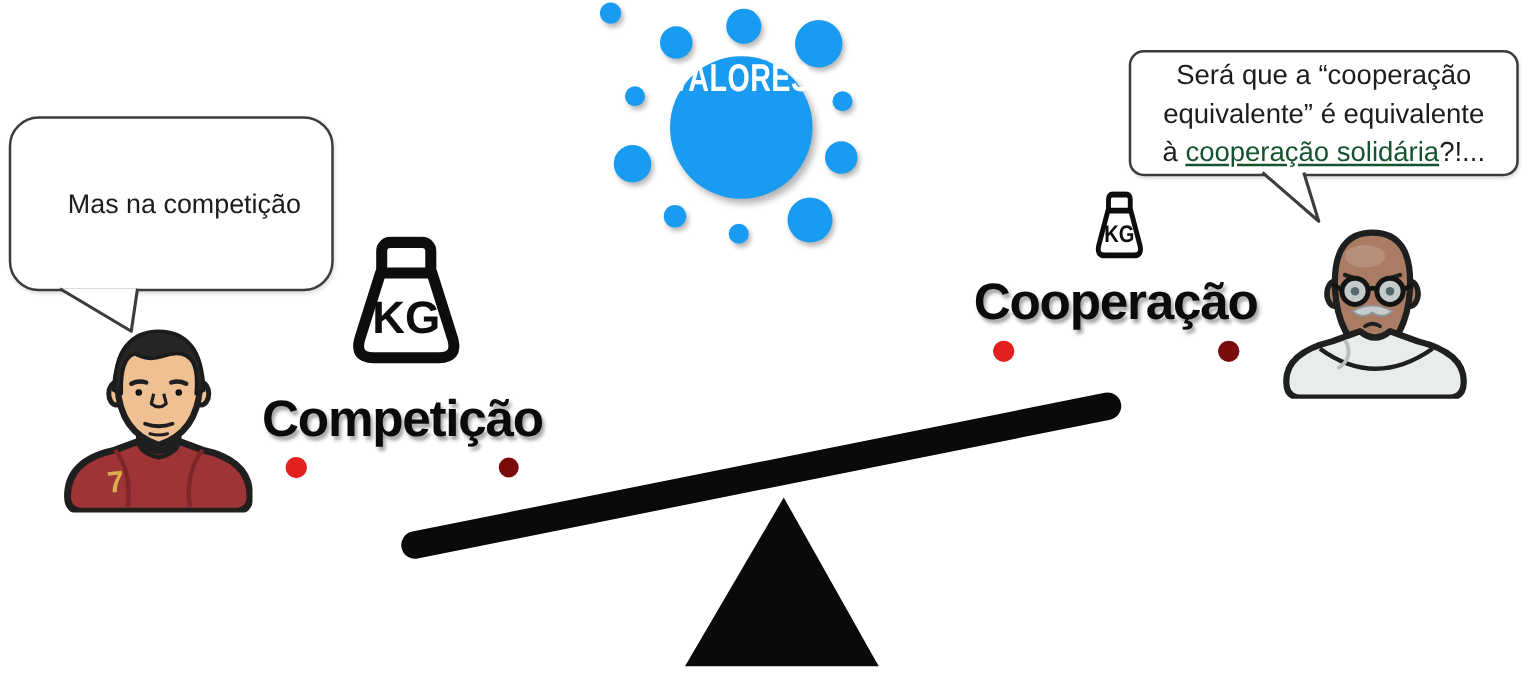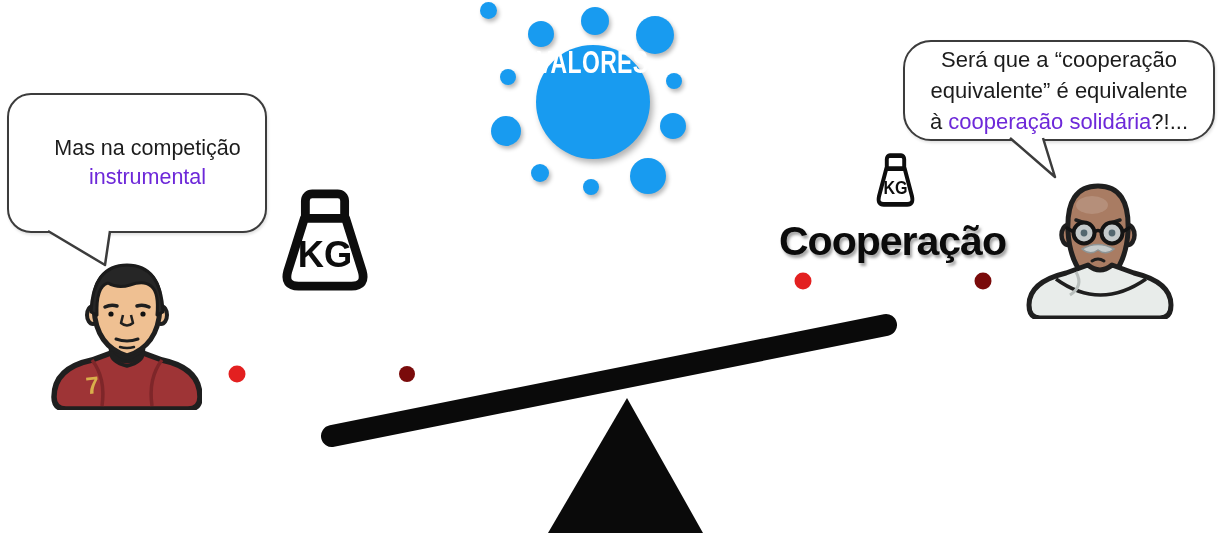--- a/index.html
+++ b/index.html
@@ -47,7 +47,7 @@
     font-size:21.5px; line-height:29px;padding-left:21px;
   }
   .right-bubble {
-    left:903px; top:40px; width:312px; height:101px; border-radius:28px;
+    left:903px; top:40px; width:312px; height:101px; border-radius:12px;
     font-size:22px; line-height:31px;
   }
   .tail { position:absolute; overflow:visible; }

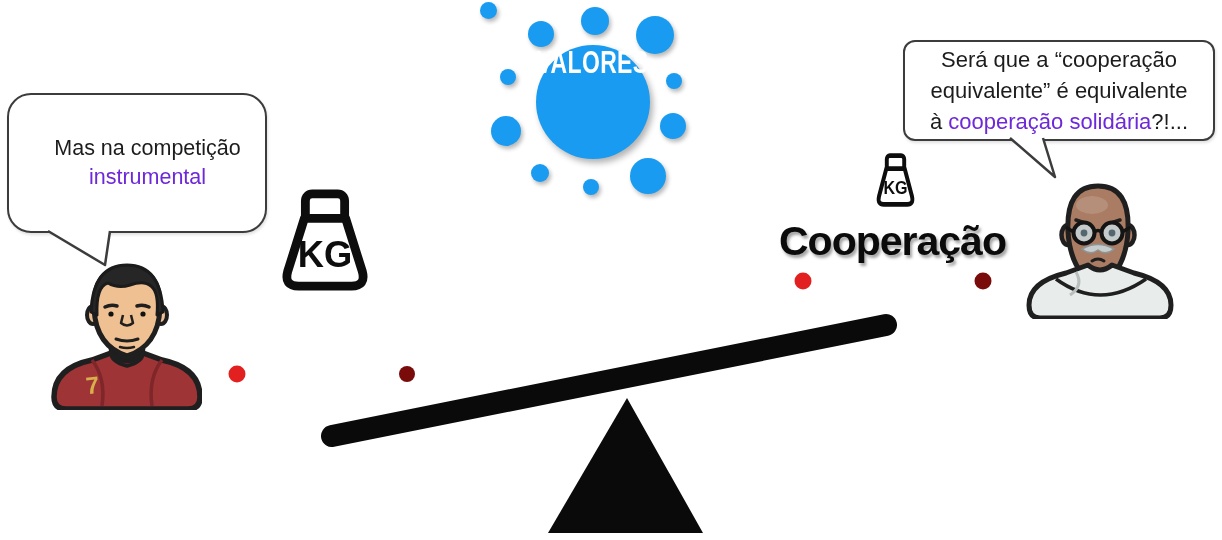--- a/index.html
+++ b/index.html
@@ -41,7 +41,7 @@
     text-align:center; color:#1c1c1c;
     box-shadow:1px 2px 3px rgba(0,0,0,.12);
   }
-  .bubble .red { color:#6d28d9; }
+  .bubble .red { color:#14532d;text-decoration:underline; }
   .left-bubble {
     left:7px; top:93px; width:260px; height:140px; border-radius:24px;
     font-size:21.5px; line-height:29px;padding-left:21px;

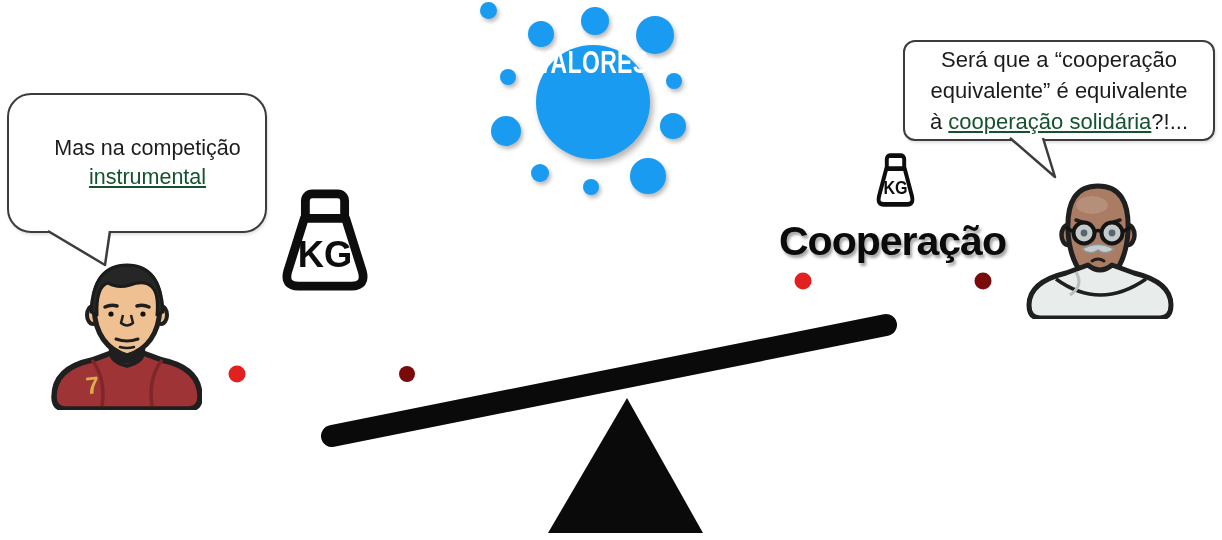--- a/index.html
+++ b/index.html
@@ -99,7 +99,6 @@
 
   <div class="bubble left-bubble">
     <div><span>Mas na competição</span></div>
-    <div><span class="red">instrumental</span></div>
   </div>
   <svg class="tail tail-left" viewBox="0 0 80 42">
     <path d="M8,0 L65,34 L70,0" fill="#ffffff" stroke="#3c3c3c" stroke-width="2.5" stroke-linejoin="round"></path>

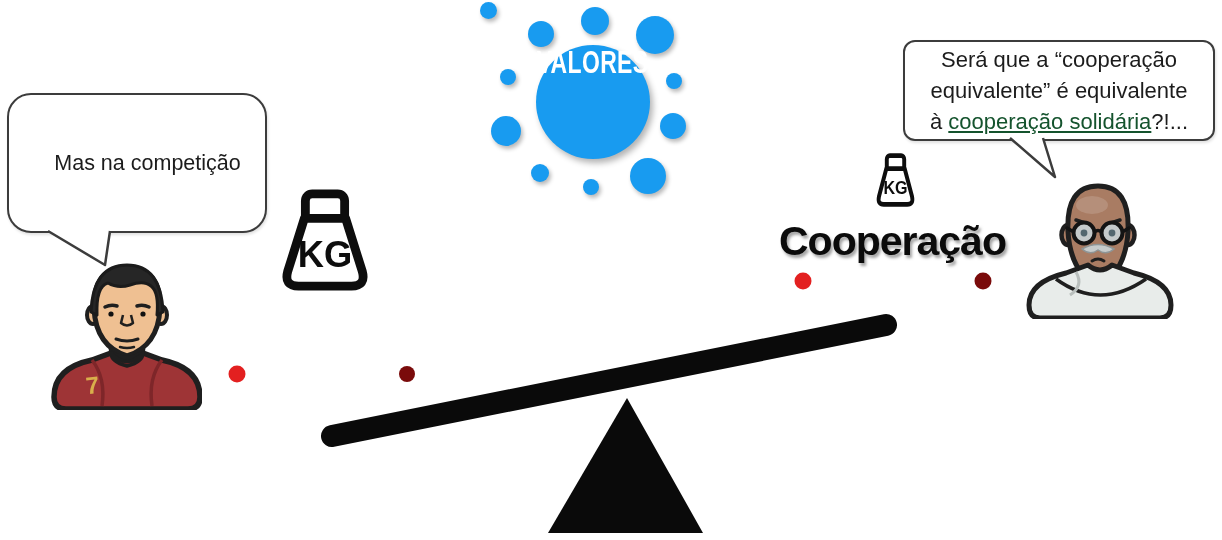--- a/index.html
+++ b/index.html
@@ -124,6 +124,7 @@
     <text x="54" y="79" text-anchor="middle" font-size="37" font-weight="bold" fill="#0d0d0d" font-family="Liberation Sans, sans-serif">KG</text>
   </svg>
 
+  <div class="side-label label-left">Competição</div>
   <div class="side-label label-right">Cooperação</div>
 
   <svg class="redline redline-left" viewBox="0 0 192 22">

